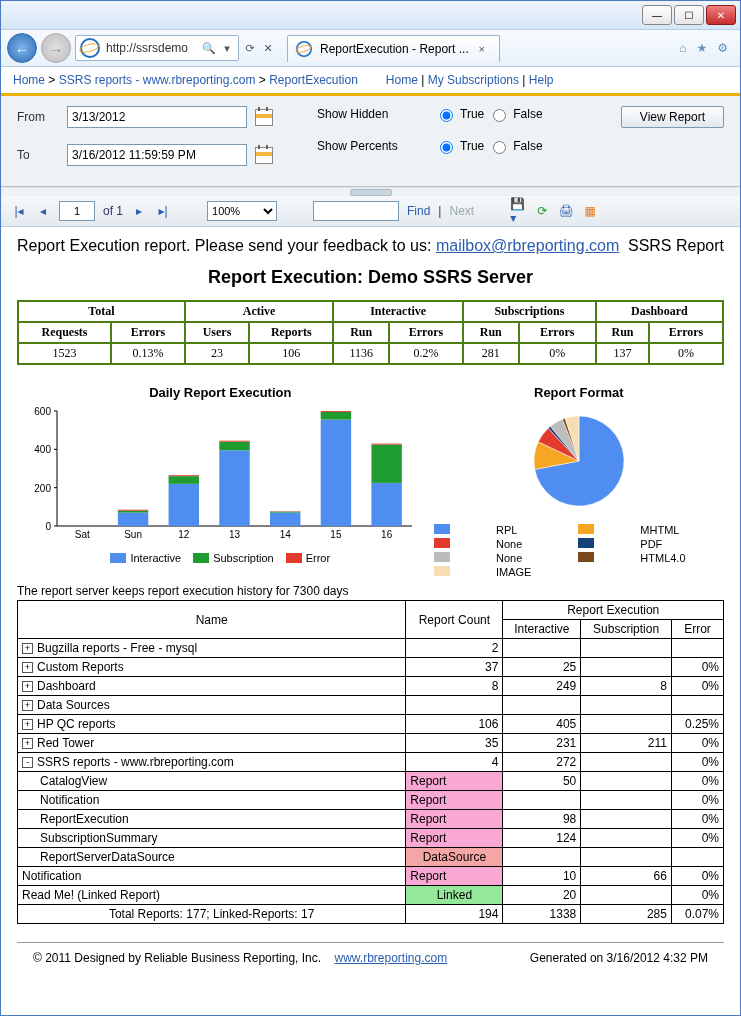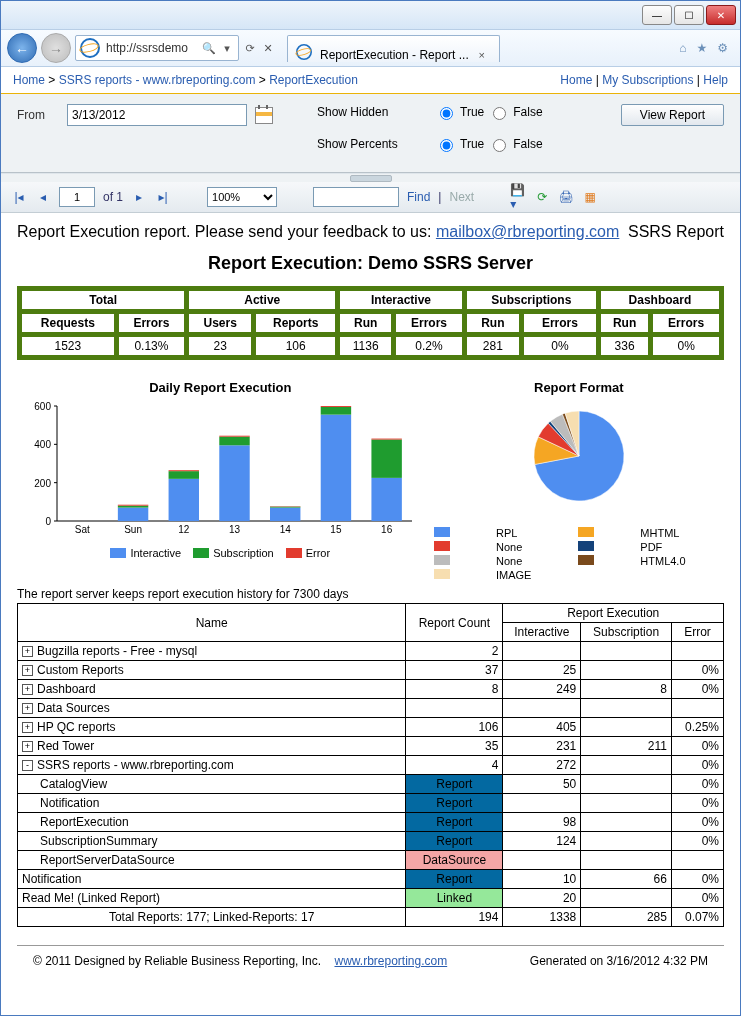--- a/index.html
+++ b/index.html
@@ -15,7 +15,7 @@
 .ie-icon::after{content:""; position:absolute; width:18px; height:6px; border:1.5px solid #f5a623; border-radius:50%; left:-3px; top:4px; transform:rotate(-15deg);}
 .addrtext { font-size:12px; color:#333; width:90px; border:none; outline:none;}
 .icon-sm { width:14px; height:14px; display:inline-flex; align-items:center; justify-content:center; color:#555; font-size:11px;}
-.tab { display:flex; align-items:flex-end; height:26px; background:linear-gradient(#fff,#eef4fb); border:1px solid #99b4d1; border-bottom:none; padding:0 10px 0 6px; gap:6px; border-radius:2px 2px 0 0; margin-left:8px;}
+.tab { display:flex; align-items:center; height:26px; background:linear-gradient(#fff,#eef4fb); border:1px solid #99b4d1; border-bottom:none; padding:0 10px 0 6px; gap:6px; border-radius:2px 2px 0 0; margin-left:8px;}
 .tab-spacer{flex:1;}
 .topright { display:flex; gap:10px; color:#dfeaf7; align-items:center; padding-right:6px;}
 .topright span{ color:#6b90b9;}

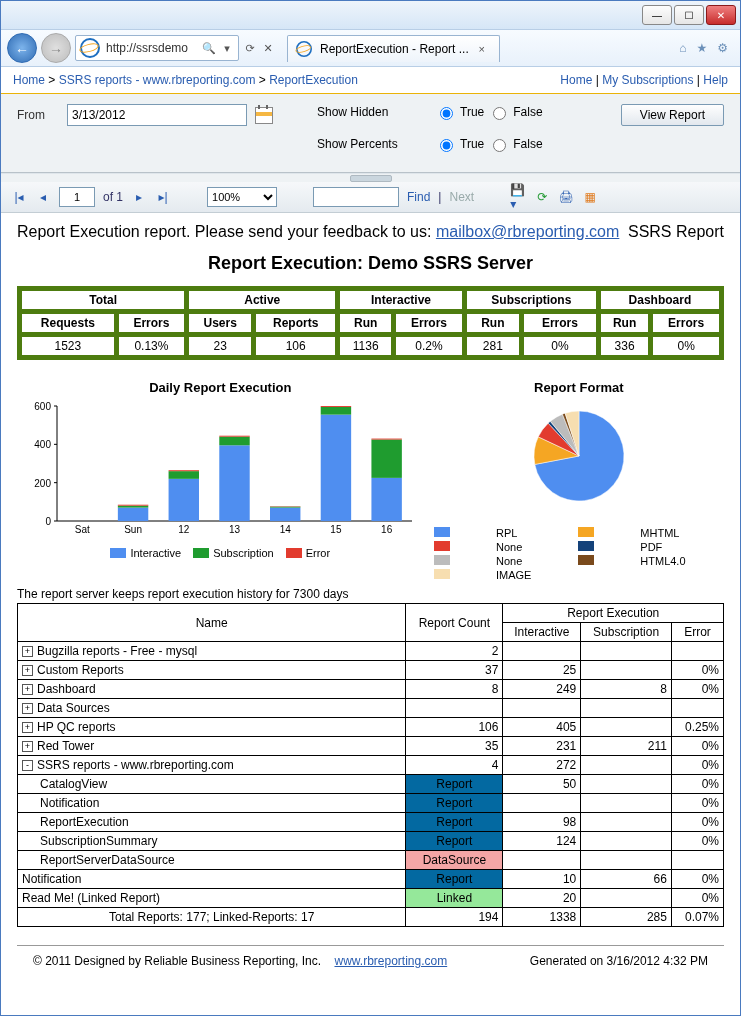--- a/index.html
+++ b/index.html
@@ -19,7 +19,7 @@
 .tab-spacer{flex:1;}
 .topright { display:flex; gap:10px; color:#dfeaf7; align-items:center; padding-right:6px;}
 .topright span{ color:#6b90b9;}
-.breadcrumb-bar { padding:6px 12px; display:flex; justify-content:space-between; font-size:12px; border-bottom:1px solid #eab308; background:#fff;gap:28px;}
+.breadcrumb-bar { padding:6px 12px; display:flex; font-size:12px; border-bottom:3px solid #eab308; background:#fff;gap:28px;}
 .breadcrumb-bar a{ color:#2a5db0; text-decoration:none;}
 .param-area { background:#eef2f4; border-bottom:1px solid #b8c2c9; padding:10px 16px 4px 16px;}
 .param-row { display:flex; align-items:center; margin-bottom:16px; gap:8px;}

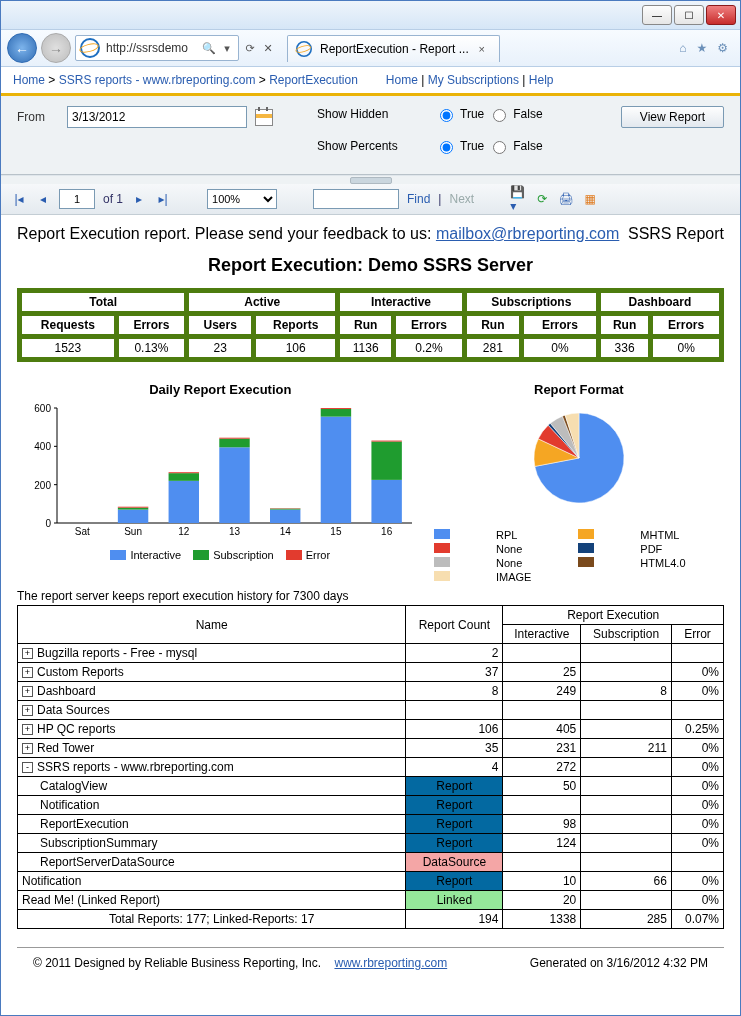--- a/index.html
+++ b/index.html
@@ -120,6 +120,11 @@
         <div class="param-row">
           <label>From</label>
           <input type="text" value="3/13/2012" style="">
+          <span class="cal-icon"></span>
+        </div>
+        <div class="param-row">
+          <label>To</label>
+          <input type="text" value="3/16/2012 11:59:59 PM" style="">
           <span class="cal-icon"></span>
         </div>
       </div>

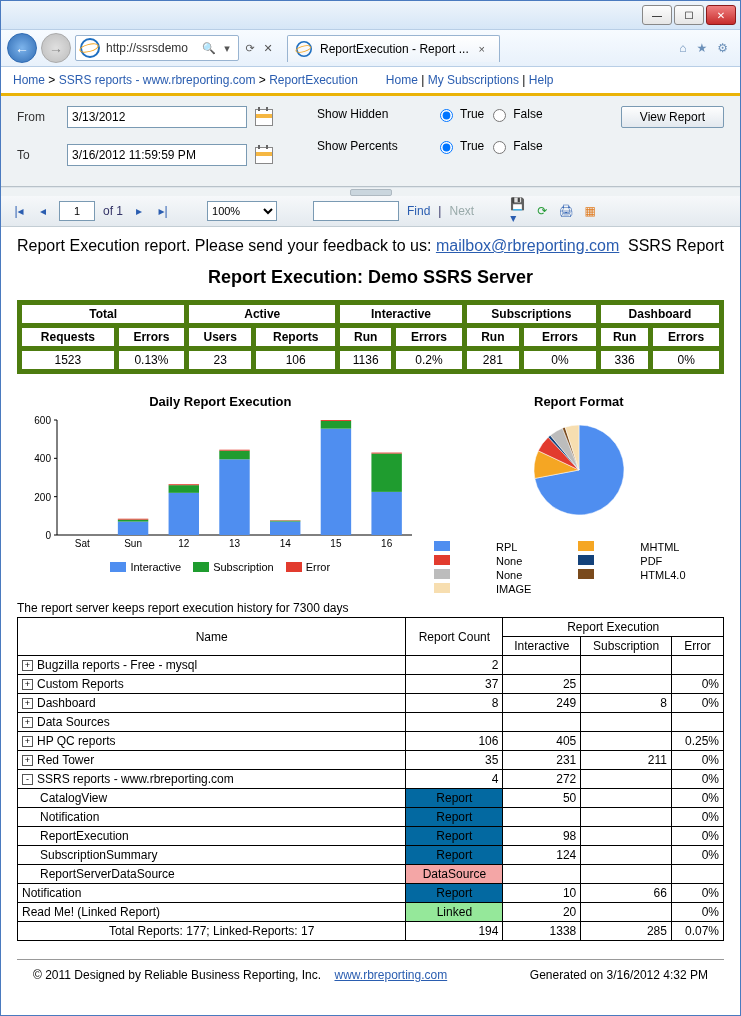--- a/index.html
+++ b/index.html
@@ -44,7 +44,7 @@
 .feedback a{ color:#2a5db0;}
 h2.report-title { text-align:center; font-size:18px; font-family:Arial,sans-serif; margin:8px 0 12px;}
 table.summary { width:100%; border-collapse:collapse; font-size:12px;}
-table.summary th, table.summary td { border:5px solid #4d7c0f; text-align:center; padding:2px 4px;}
+table.summary th, table.summary td { border:2px solid #4d7c0f; text-align:center; padding:2px 4px;font-family:Liberation Serif, serif;}
 .charts { display:flex; margin-top:20px; gap:10px;}
 .barchart-area { flex:1.4;}
 .pie-area { flex:1;}

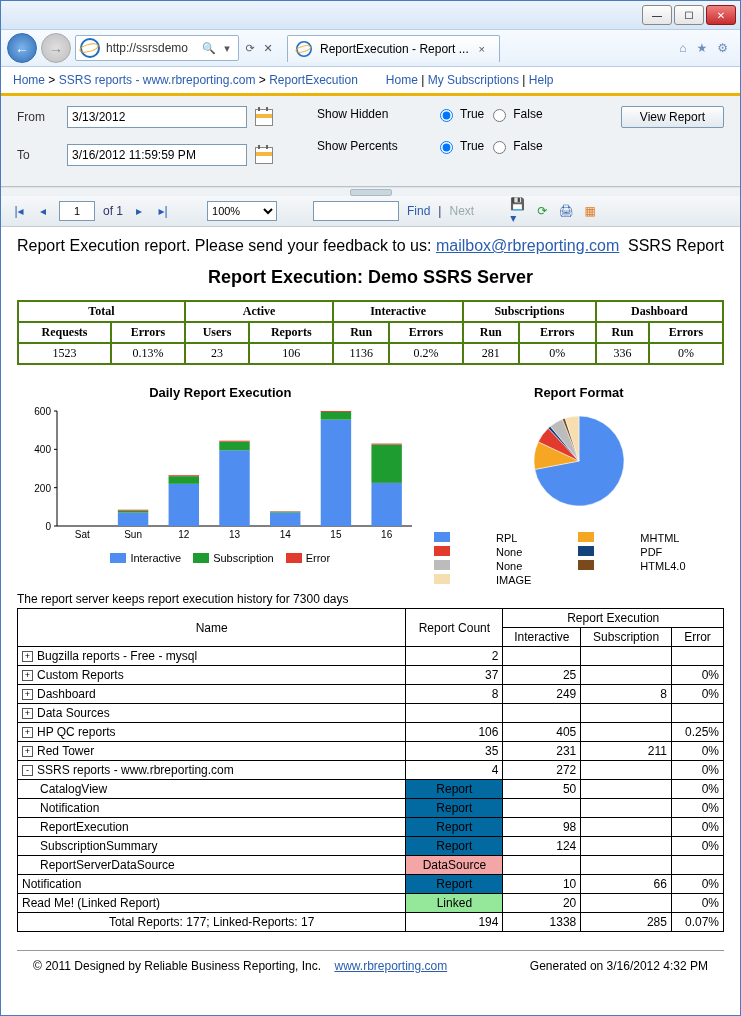--- a/index.html
+++ b/index.html
@@ -212,7 +212,7 @@
             <td>0.2%</td>
             <td>281</td>
             <td>0%</td>
-            <td>336</td>
+            <td>137</td>
             <td>0%</td>
           </tr>
     </tbody>

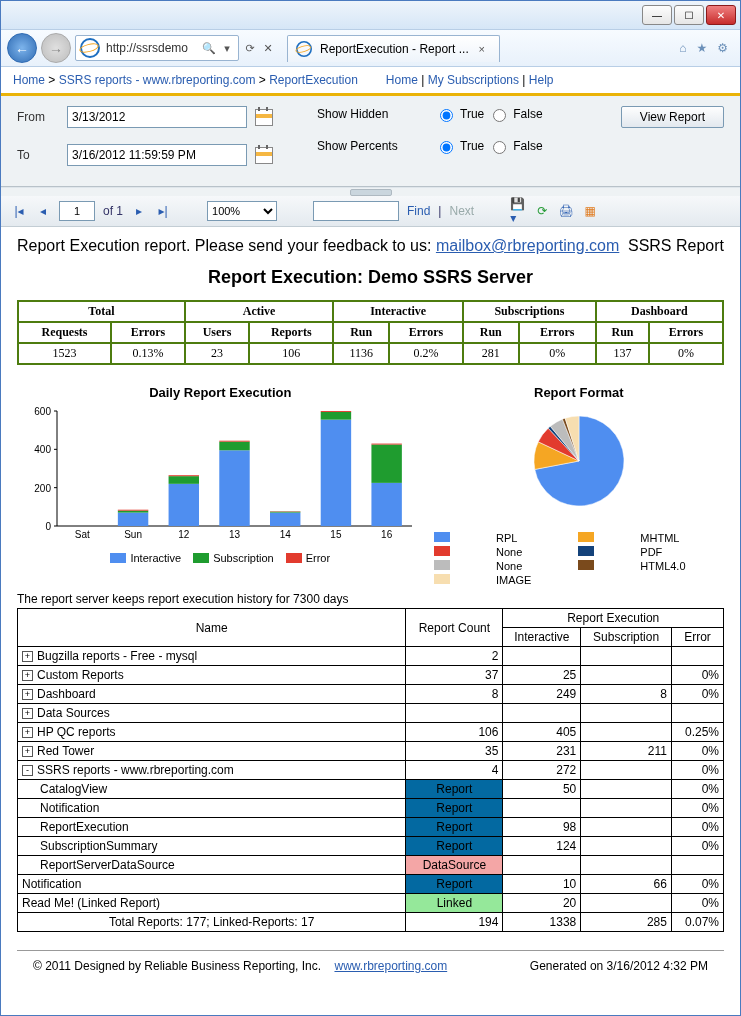--- a/index.html
+++ b/index.html
@@ -53,7 +53,7 @@
 .legend-row{ display:flex; flex-wrap:wrap; justify-content:center; gap:12px; font-size:11px; margin-top:6px;}
 .legend-item{ display:flex; align-items:center; gap:4px;}
 .sw{ width:16px; height:10px; display:inline-block;}
-.pie-legend{ display:grid; grid-template-columns:auto auto auto auto; gap:2px 8px; font-size:11px; margin-top:16px;}
+.pie-legend{ display:grid; grid-template-columns:auto auto auto auto; gap:2px 8px; font-size:11px; margin-top:8px;}
 .history-note { font-size:12px; margin:6px 0 2px;}
 table.detail { width:100%; border-collapse:collapse; font-size:12px;}
 table.detail th, table.detail td{ border:1px solid #000; padding:2px 4px;}

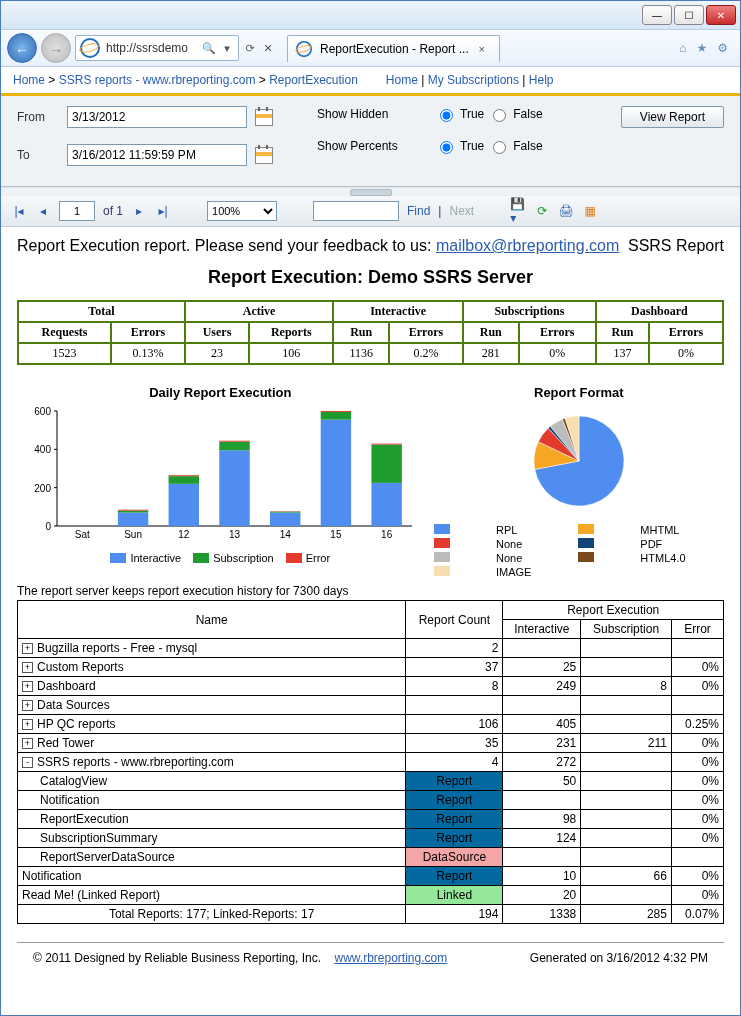--- a/index.html
+++ b/index.html
@@ -60,7 +60,7 @@
 table.detail th{ text-align:center; font-weight:normal;}
 table.detail td.num{ text-align:right;}
 .exp { display:inline-block; width:9px; height:9px; border:1px solid #555; font-size:9px; line-height:8px; text-align:center; margin-right:4px; vertical-align:1px;}
-.badge-report{ background:#0369a1; text-align:center;}
+.badge-report{ background:#f9a8d4; }
 .badge-ds{ background:#f4a6a6; text-align:center;}
 .badge-linked{ background:#95e89a; text-align:center;}
 .footer { padding:8px 16px 0; font-size:12px; display:flex; justify-content:space-between; border-top:1px solid #999; margin:18px 16px 0;}

